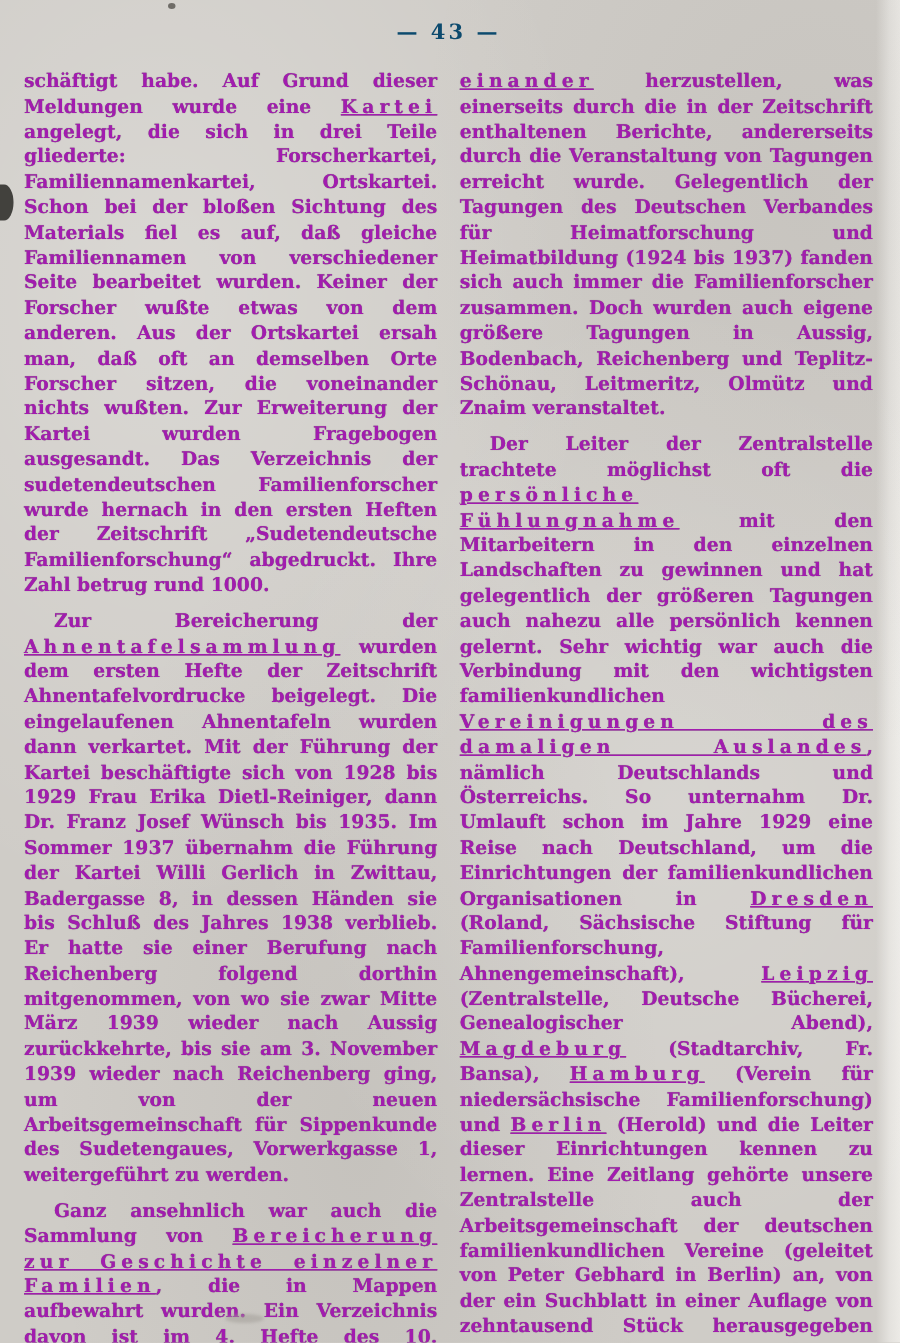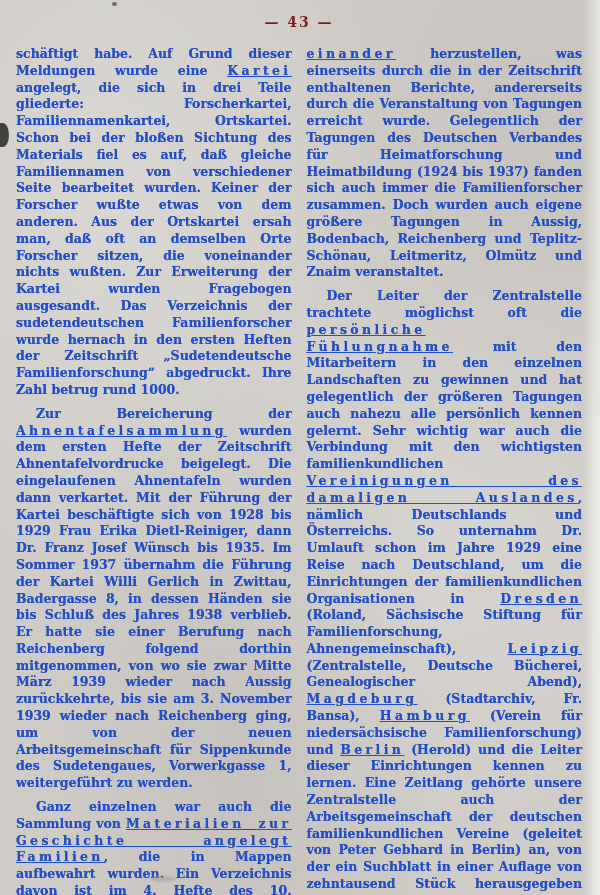--- a/index.html
+++ b/index.html
@@ -31,7 +31,7 @@
     text-align: center;
     font-size: 14px;
     font-weight: bold;
-    color: #7f1d1d;
+    color: #0c4a6e;
     letter-spacing: 2px;
     margin-bottom: 16px;
   }

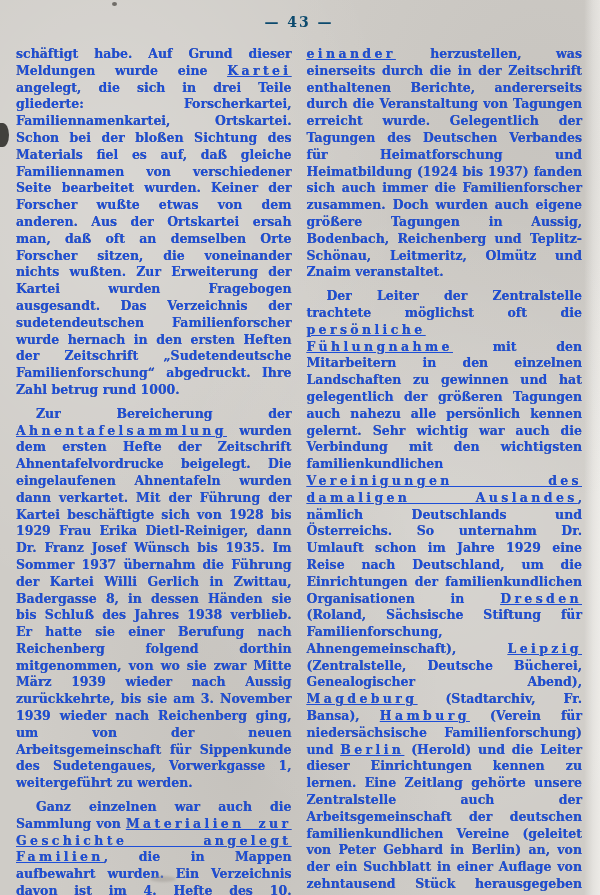--- a/index.html
+++ b/index.html
@@ -50,7 +50,7 @@
     font-size: 12.5px;
     line-height: 16.8px;
     font-weight: bold;
-    color: #1d4ed8;
+    color: #a21caf;
     text-shadow: 0 0 0.5px rgba(30,27,22,0.55);
     hyphens: auto;
     -webkit-hyphens: auto;

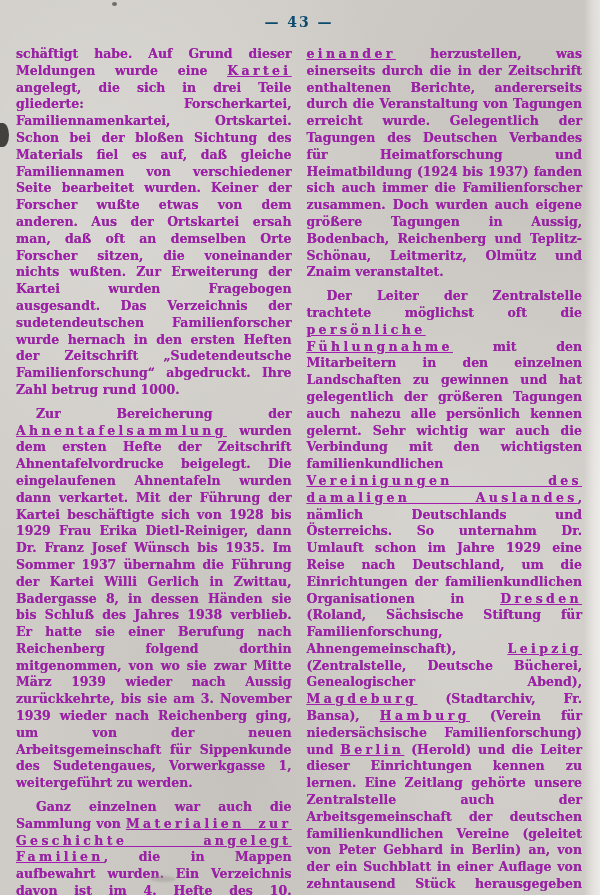--- a/index.html
+++ b/index.html
@@ -89,7 +89,7 @@
     <div class="col">
         <p class="para"><span class="normal">schäftigt habe. Auf Grund dieser Meldungen wurde eine </span><span class="spaced">Kartei</span><span class="normal"> angelegt, die sich in drei Teile gliederte: Forscherkartei, Familiennamenkartei, Ortskartei. Schon bei der bloßen Sichtung des Materials fiel es auf, daß gleiche Familiennamen von verschiedener Seite bearbeitet wurden. Keiner der Forscher wußte etwas von dem anderen. Aus der Ortskartei ersah man, daß oft an demselben Orte Forscher sitzen, die voneinander nichts wußten. Zur Erweiterung der Kartei wurden Fragebogen ausgesandt. Das Verzeichnis der sudetendeutschen Familienforscher wurde hernach in den ersten Heften der Zeitschrift „Sudetendeutsche Familienforschung“ abgedruckt. Ihre Zahl betrug rund 1000.</span></p>
         <p class="para indent"><span class="normal">Zur Bereicherung der </span><span class="spaced">Ahnentafelsammlung</span><span class="normal"> wurden dem ersten Hefte der Zeitschrift Ahnentafelvordrucke beigelegt. Die eingelaufenen Ahnentafeln wurden dann verkartet. Mit der Führung der Kartei beschäftigte sich von 1928 bis 1929 Frau Erika Dietl-Reiniger, dann Dr. Franz Josef Wünsch bis 1935. Im Sommer 1937 übernahm die Führung der Kartei Willi Gerlich in Zwittau, Badergasse 8, in dessen Händen sie bis Schluß des Jahres 1938 verblieb. Er hatte sie einer Berufung nach Reichenberg folgend dorthin mitgenommen, von wo sie zwar Mitte März 1939 wieder nach Aussig zurückkehrte, bis sie am 3. November 1939 wieder nach Reichenberg ging, um von der neuen Arbeitsgemeinschaft für Sippenkunde des Sudetengaues, Vorwerkgasse 1, weitergeführt zu werden.</span></p>
-        <p class="para indent"><span class="normal">Ganz einzelnen war auch die Sammlung von </span><span class="spaced">Materialien zur Geschichte angelegt Familien</span><span class="normal">, die in Mappen aufbewahrt wurden. Ein Verzeichnis davon ist im 4. Hefte des 10. Jahrgangs der „Sudetendeutschen Familienforschung“ erschienen.</span></p>
+        <p class="para indent"><span class="normal">Ganz ansehnlich war auch die Sammlung von </span><span class="spaced">Materialien zur Geschichte angelegt Familien</span><span class="normal">, die in Mappen aufbewahrt wurden. Ein Verzeichnis davon ist im 4. Hefte des 10. Jahrgangs der „Sudetendeutschen Familienforschung“ erschienen.</span></p>
       </div>
     <div class="col">
         <p class="para"><span class="spaced">einander</span><span class="normal"> herzustellen, was einerseits durch die in der Zeitschrift enthaltenen Berichte, andererseits durch die Veranstaltung von Tagungen erreicht wurde. Gelegentlich der Tagungen des Deutschen Verbandes für Heimatforschung und Heimatbildung (1924 bis 1937) fanden sich auch immer die Familienforscher zusammen. Doch wurden auch eigene größere Tagungen in Aussig, Bodenbach, Reichenberg und Teplitz-Schönau, Leitmeritz, Olmütz und Znaim veranstaltet.</span></p>

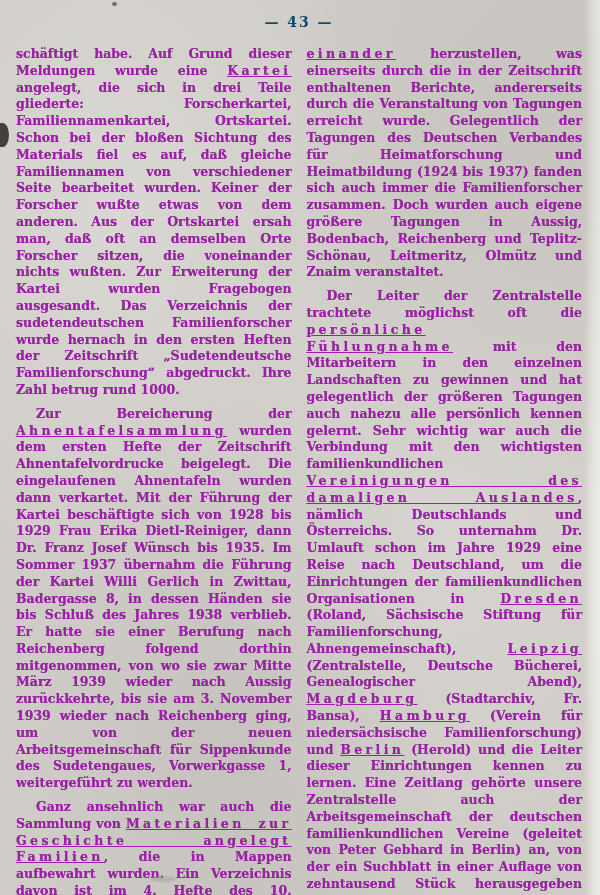--- a/index.html
+++ b/index.html
@@ -89,7 +89,7 @@
     <div class="col">
         <p class="para"><span class="normal">schäftigt habe. Auf Grund dieser Meldungen wurde eine </span><span class="spaced">Kartei</span><span class="normal"> angelegt, die sich in drei Teile gliederte: Forscherkartei, Familiennamenkartei, Ortskartei. Schon bei der bloßen Sichtung des Materials fiel es auf, daß gleiche Familiennamen von verschiedener Seite bearbeitet wurden. Keiner der Forscher wußte etwas von dem anderen. Aus der Ortskartei ersah man, daß oft an demselben Orte Forscher sitzen, die voneinander nichts wußten. Zur Erweiterung der Kartei wurden Fragebogen ausgesandt. Das Verzeichnis der sudetendeutschen Familienforscher wurde hernach in den ersten Heften der Zeitschrift „Sudetendeutsche Familienforschung“ abgedruckt. Ihre Zahl betrug rund 1000.</span></p>
         <p class="para indent"><span class="normal">Zur Bereicherung der </span><span class="spaced">Ahnentafelsammlung</span><span class="normal"> wurden dem ersten Hefte der Zeitschrift Ahnentafelvordrucke beigelegt. Die eingelaufenen Ahnentafeln wurden dann verkartet. Mit der Führung der Kartei beschäftigte sich von 1928 bis 1929 Frau Erika Dietl-Reiniger, dann Dr. Franz Josef Wünsch bis 1935. Im Sommer 1937 übernahm die Führung der Kartei Willi Gerlich in Zwittau, Badergasse 8, in dessen Händen sie bis Schluß des Jahres 1938 verblieb. Er hatte sie einer Berufung nach Reichenberg folgend dorthin mitgenommen, von wo sie zwar Mitte März 1939 wieder nach Aussig zurückkehrte, bis sie am 3. November 1939 wieder nach Reichenberg ging, um von der neuen Arbeitsgemeinschaft für Sippenkunde des Sudetengaues, Vorwerkgasse 1, weitergeführt zu werden.</span></p>
-        <p class="para indent"><span class="normal">Ganz ansehnlich war auch die Sammlung von </span><span class="spaced">Materialien zur Geschichte angelegt Familien</span><span class="normal">, die in Mappen aufbewahrt wurden. Ein Verzeichnis davon ist im 4. Hefte des 10. Jahrgangs der „Sudetendeutschen Familienforschung“ erschienen.</span></p>
+        <p class="para indent"><span class="normal">Ganz ansehnlich war auch die Sammlung von </span><span class="spaced">Bereicherung zur Geschichte einzelner Familien</span><span class="normal">, die in Mappen aufbewahrt wurden. Ein Verzeichnis davon ist im 4. Hefte des 10. Jahrgangs der „Sudetendeutschen Familienforschung“ erschienen.</span></p>
       </div>
     <div class="col">
         <p class="para"><span class="spaced">einander</span><span class="normal"> herzustellen, was einerseits durch die in der Zeitschrift enthaltenen Berichte, andererseits durch die Veranstaltung von Tagungen erreicht wurde. Gelegentlich der Tagungen des Deutschen Verbandes für Heimatforschung und Heimatbildung (1924 bis 1937) fanden sich auch immer die Familienforscher zusammen. Doch wurden auch eigene größere Tagungen in Aussig, Bodenbach, Reichenberg und Teplitz-Schönau, Leitmeritz, Olmütz und Znaim veranstaltet.</span></p>

